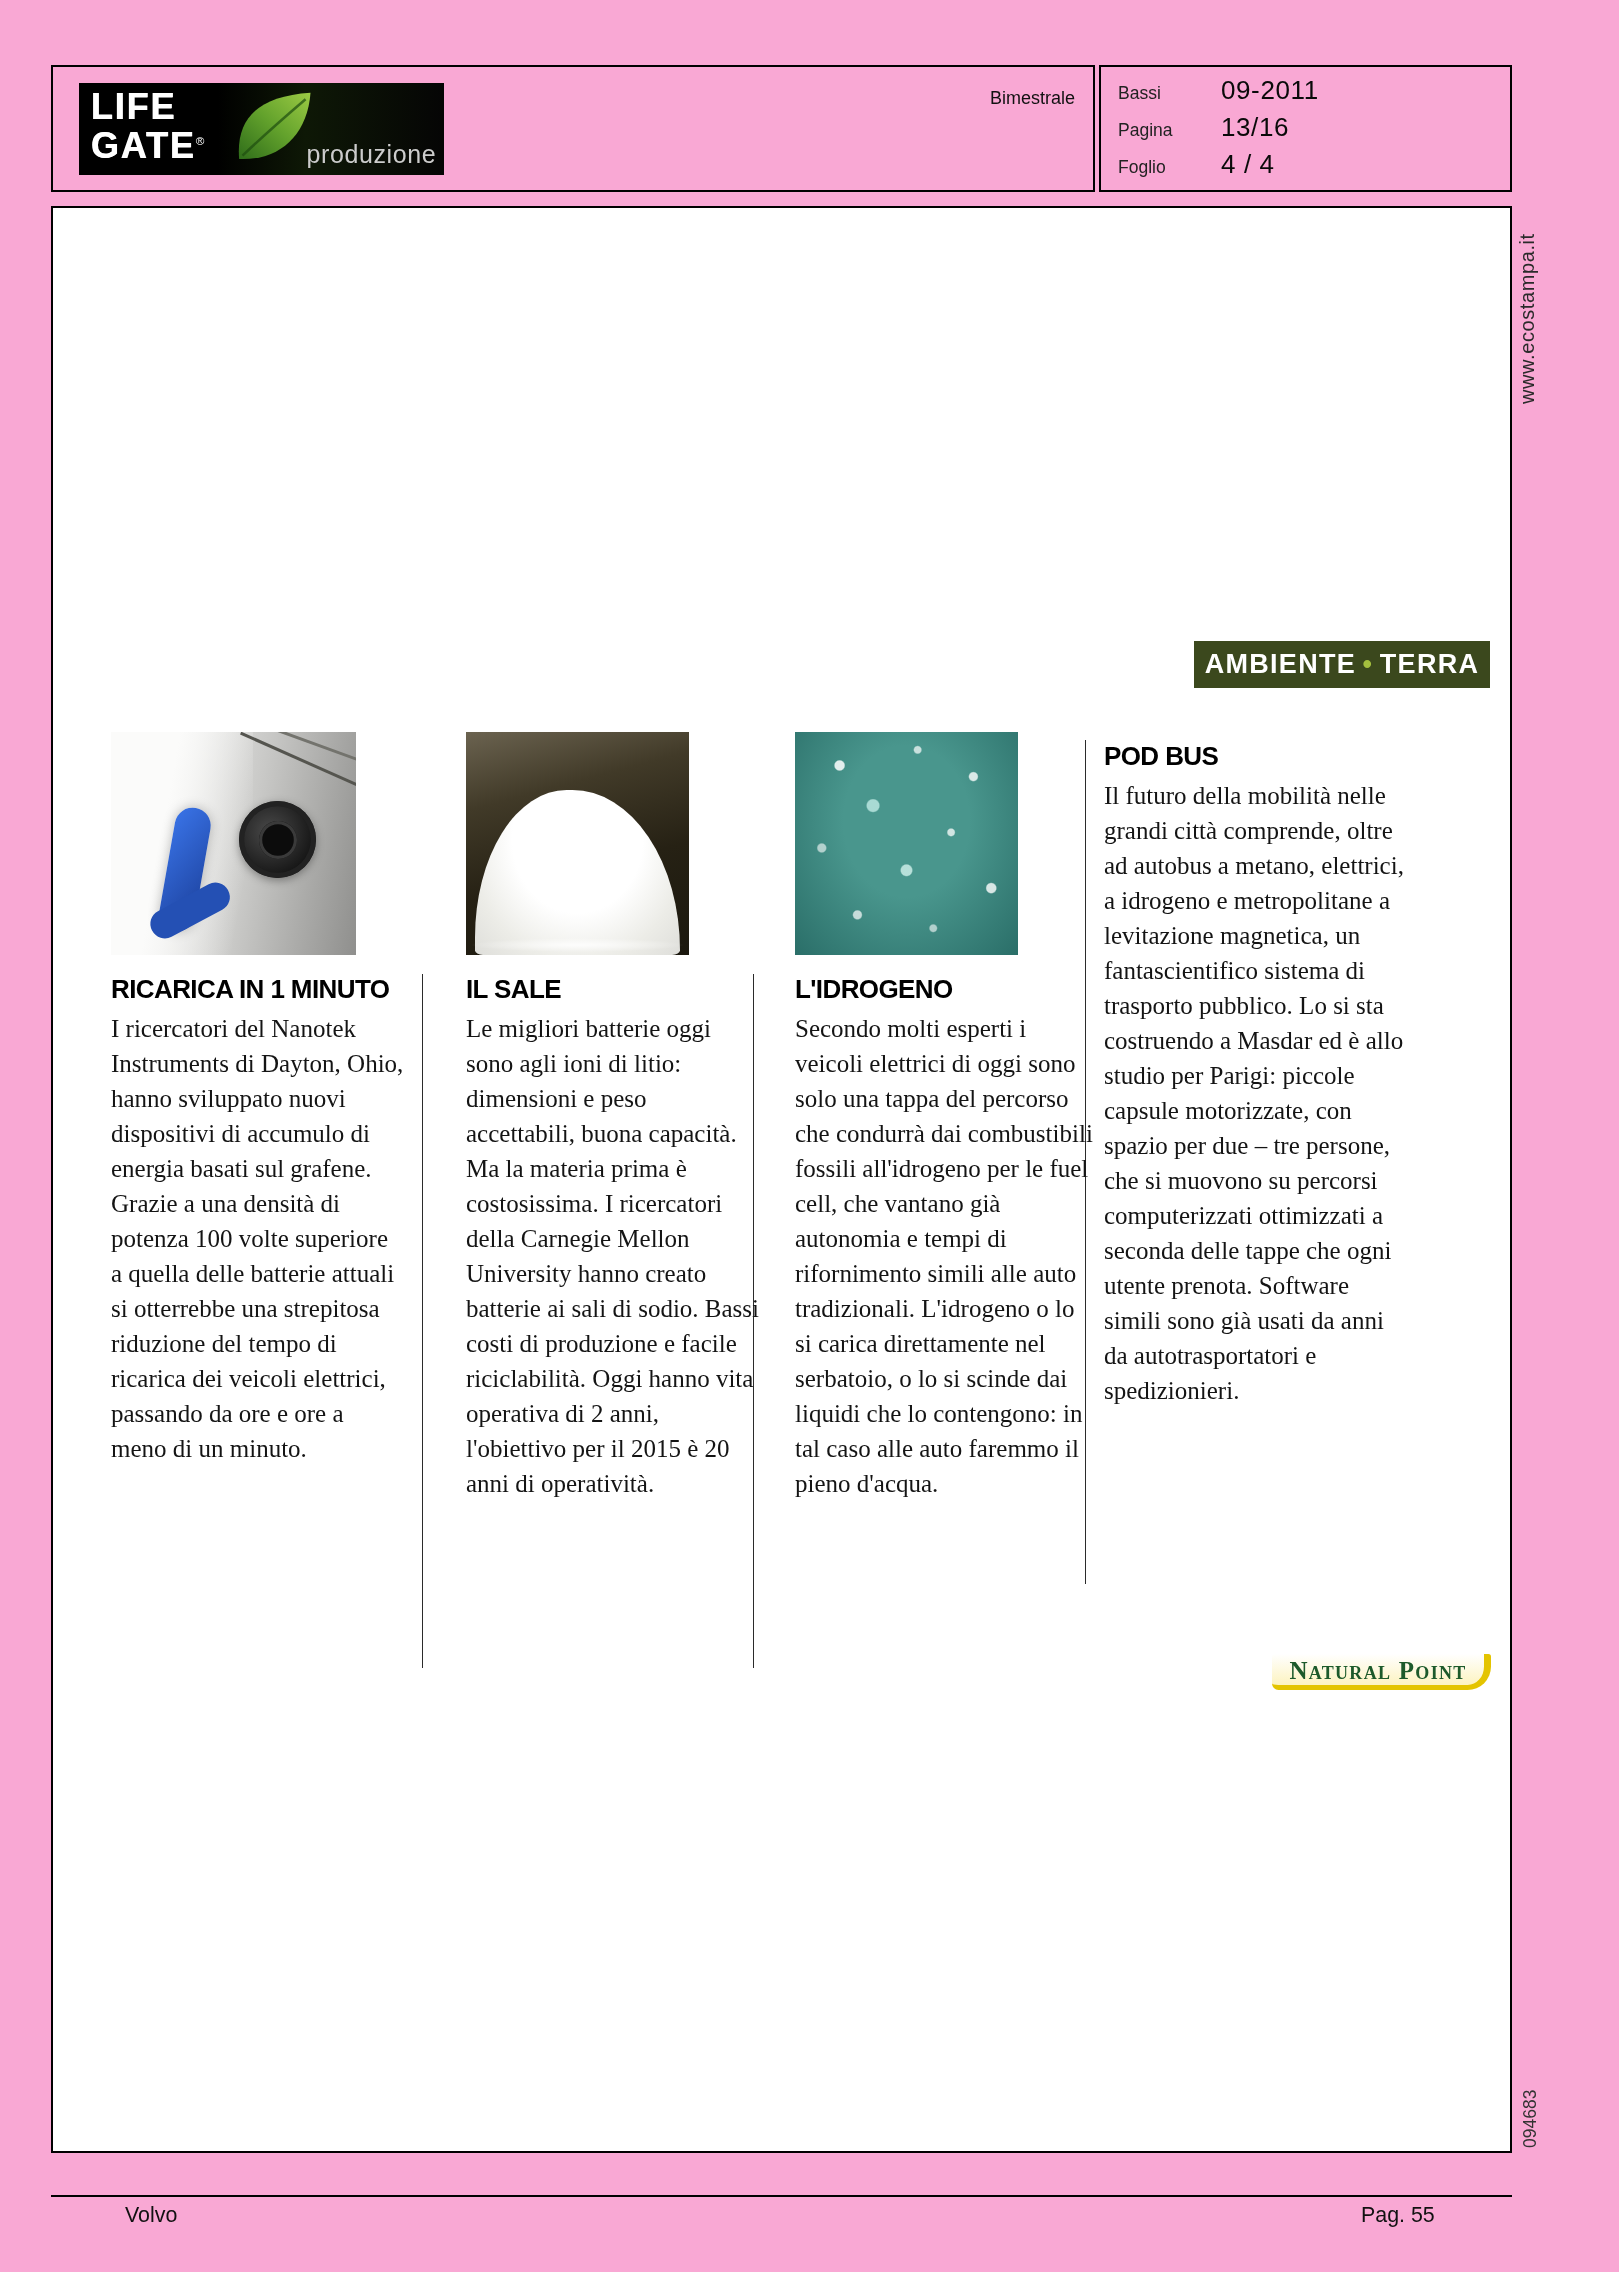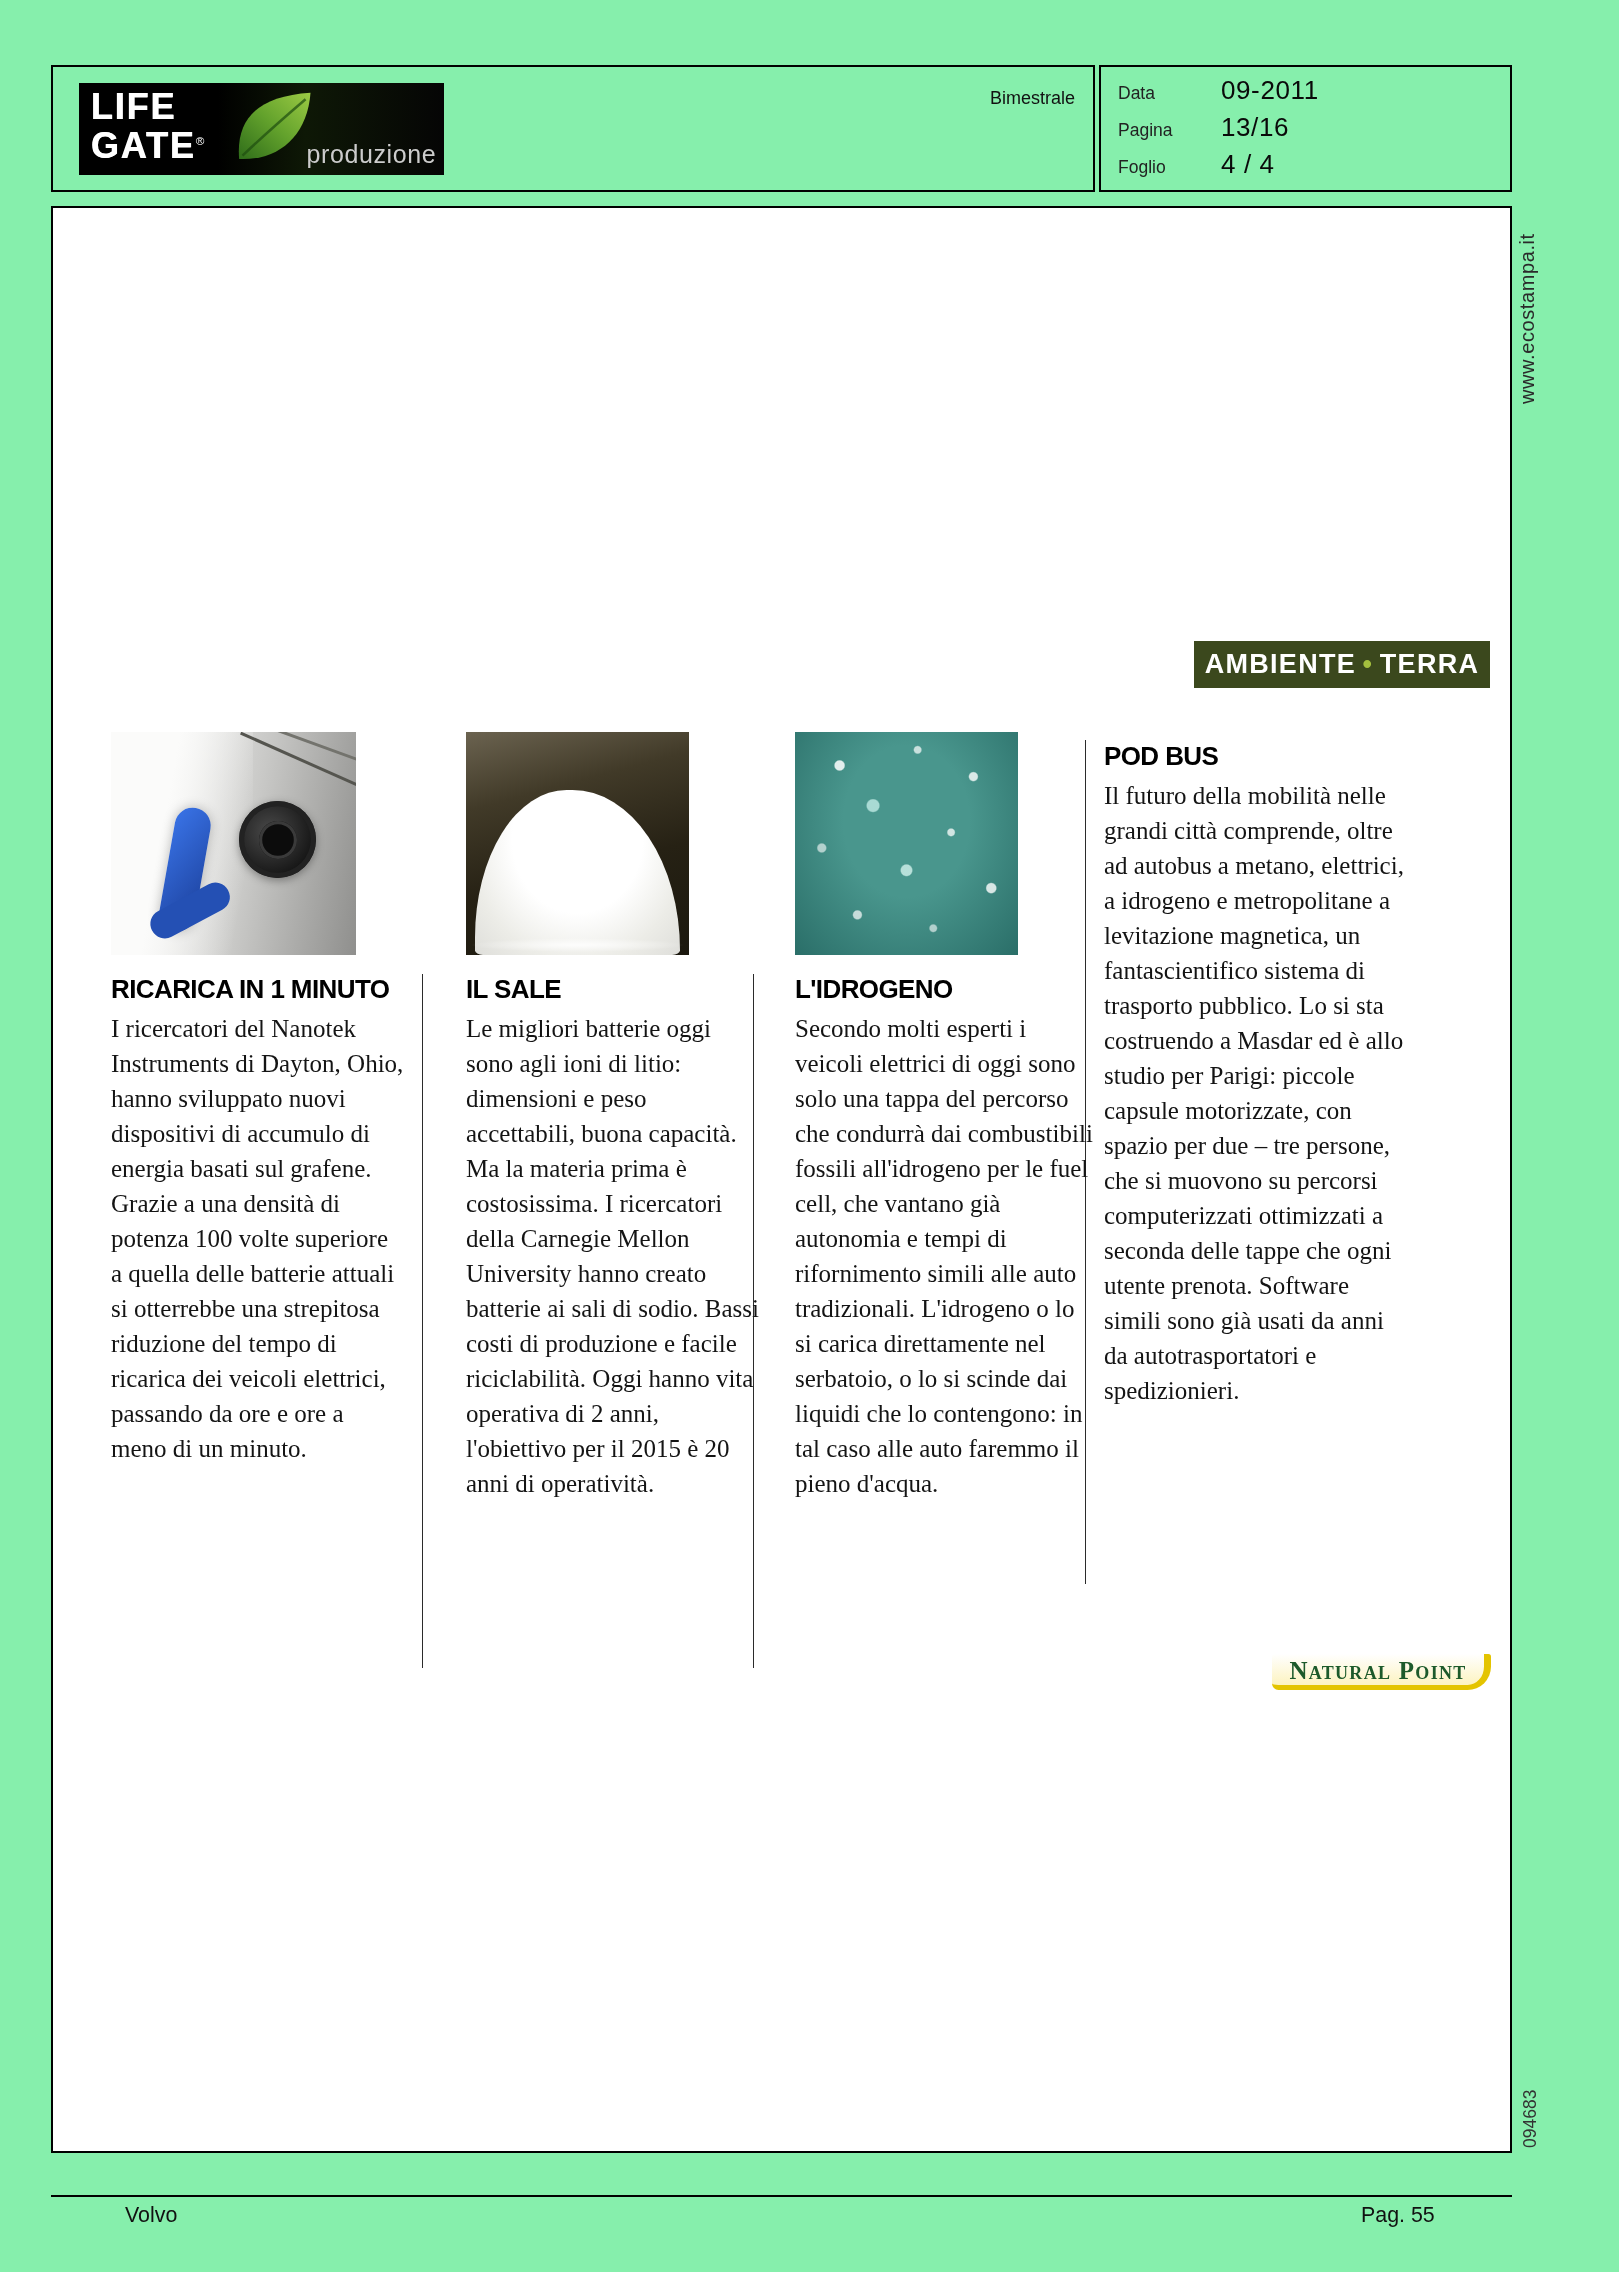--- a/index.html
+++ b/index.html
@@ -5,7 +5,7 @@
   * { margin:0; padding:0; box-sizing:border-box; }
   html,body { background:#ffffff; }
   #page {
-    position:relative; width:1620px; height:2273px; background:#86efac;
+    position:relative; width:1620px; height:2273px; background:#f9a8d4;
     font-family:"Liberation Sans", sans-serif; color:#111; overflow:hidden;
   }
 

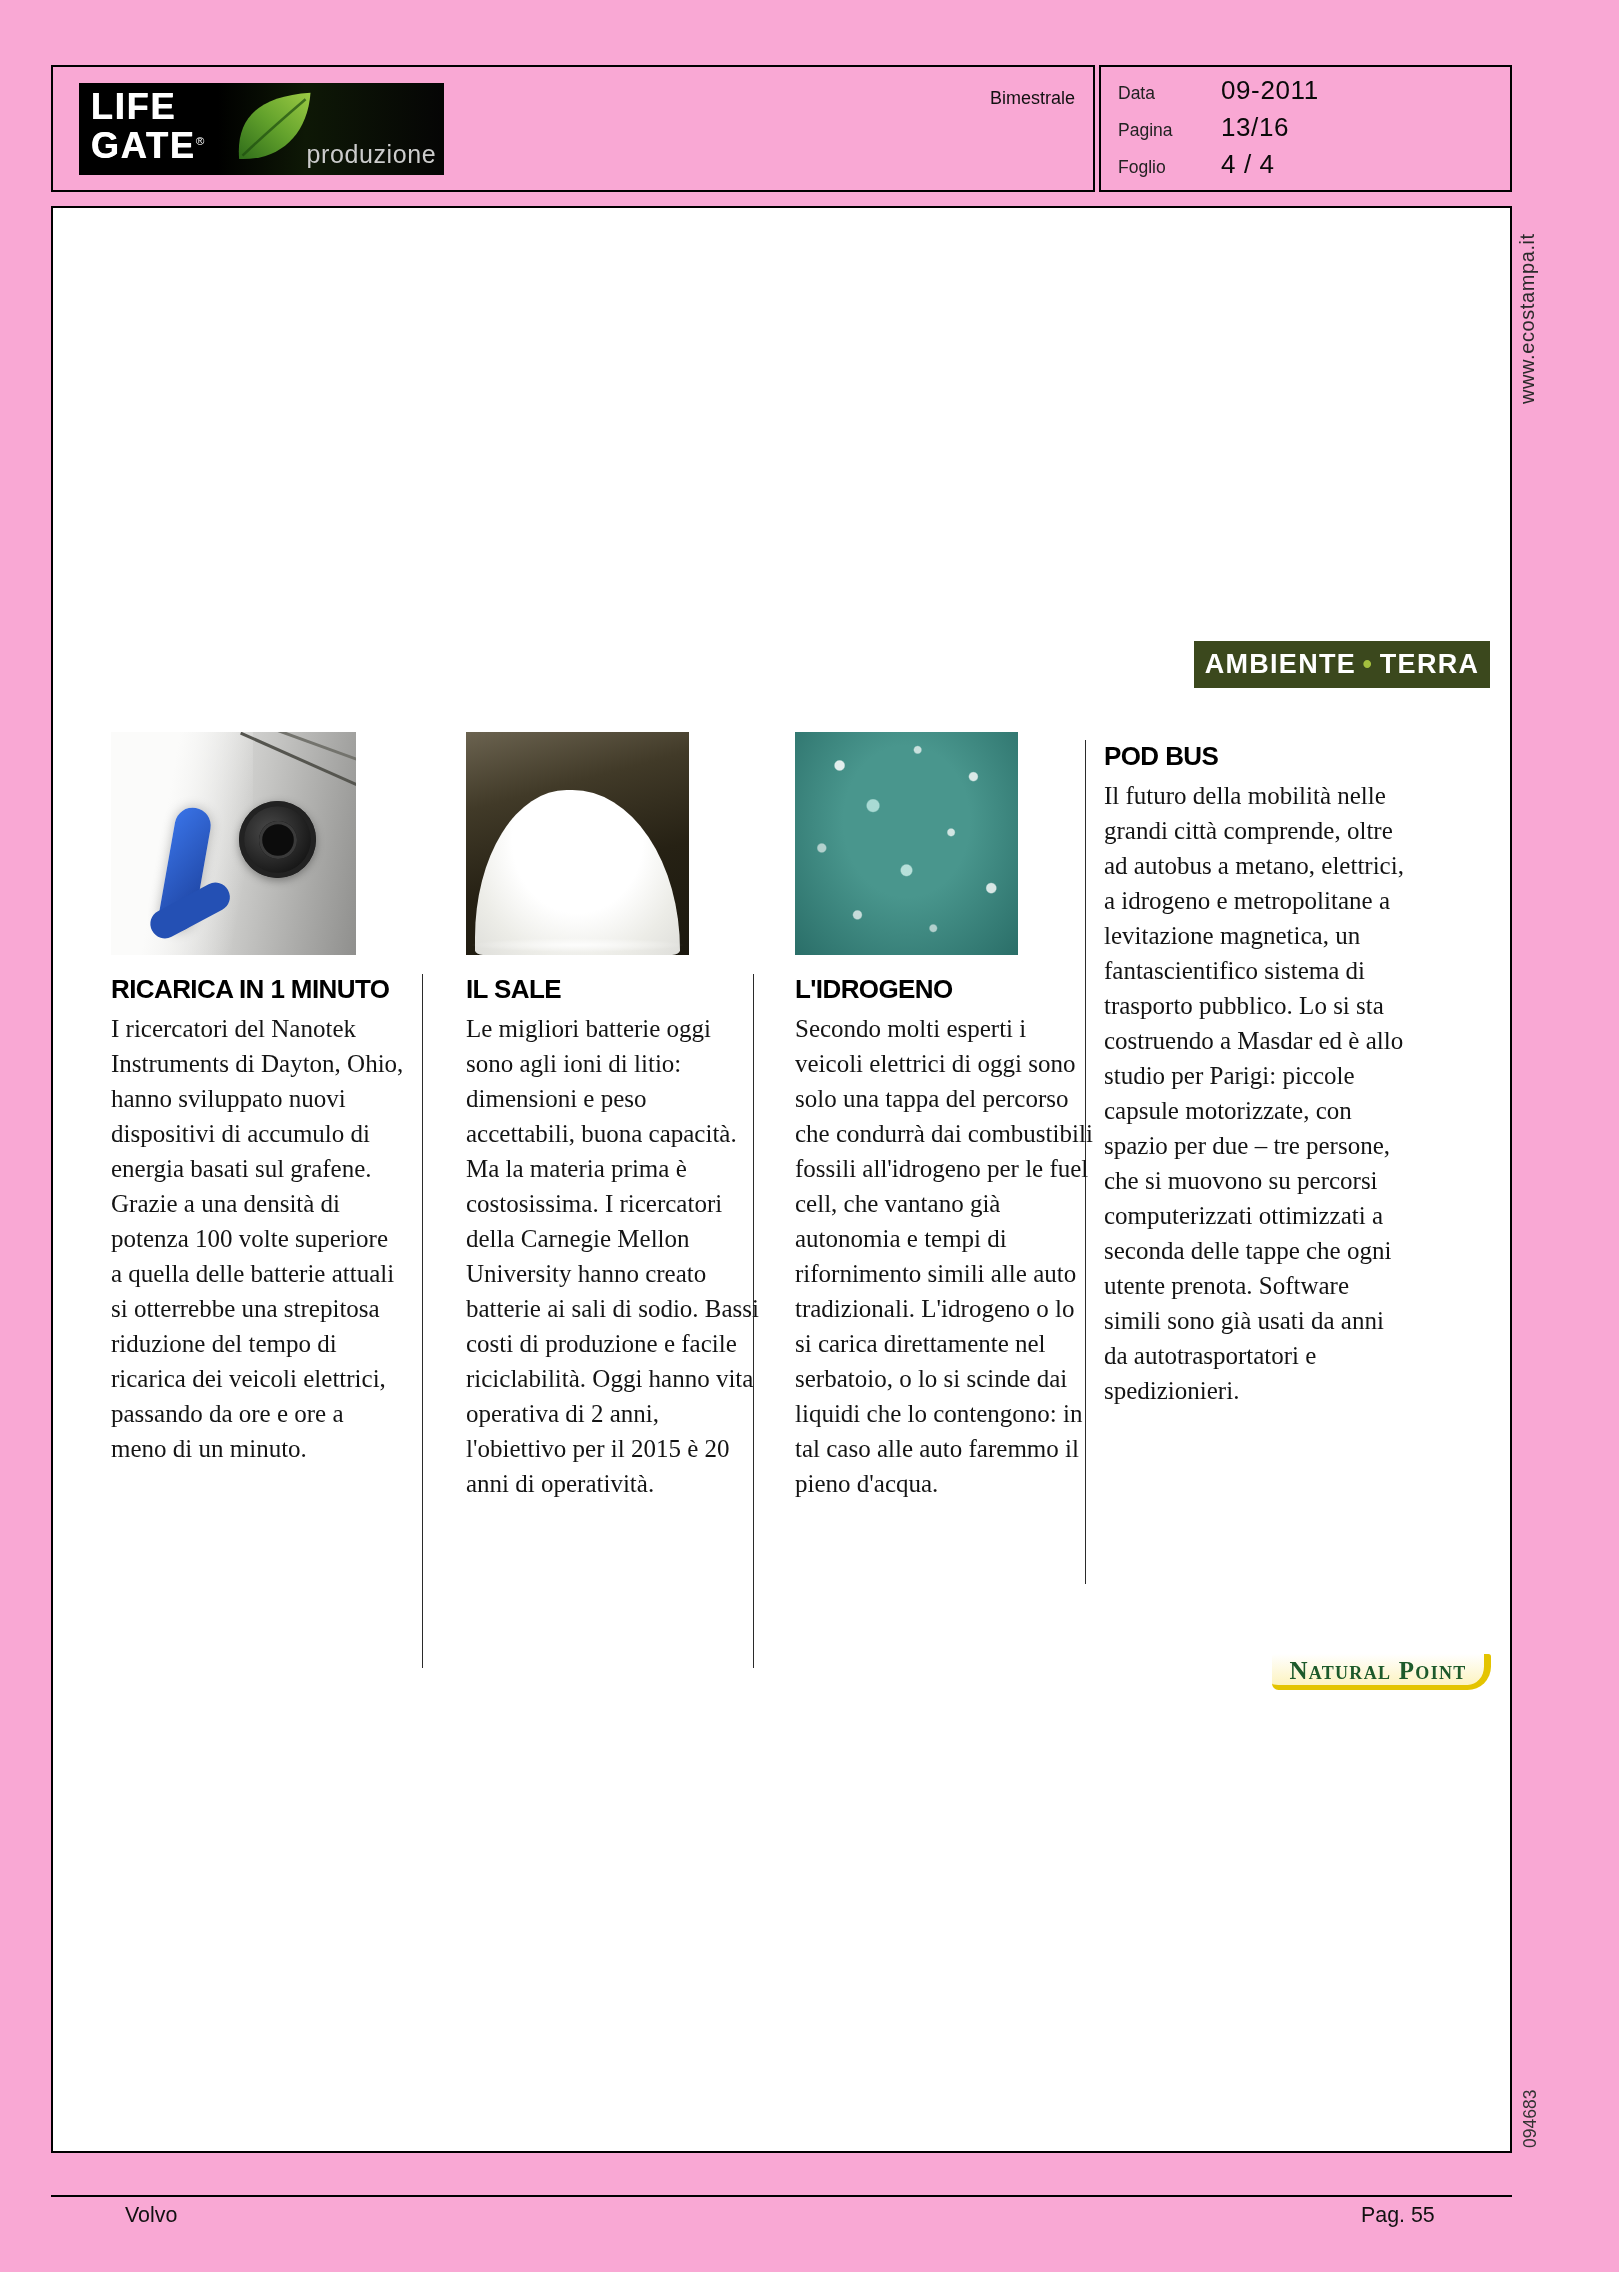--- a/index.html
+++ b/index.html
@@ -161,7 +161,7 @@
 
   <div class="hdr-right">
     <div class="meta-row">
-      <span class="meta-label">Data</span>
+      <span class="meta-label">Bassi</span>
       <span class="meta-value">09-2011</span>
     </div>
     <div class="meta-row">

